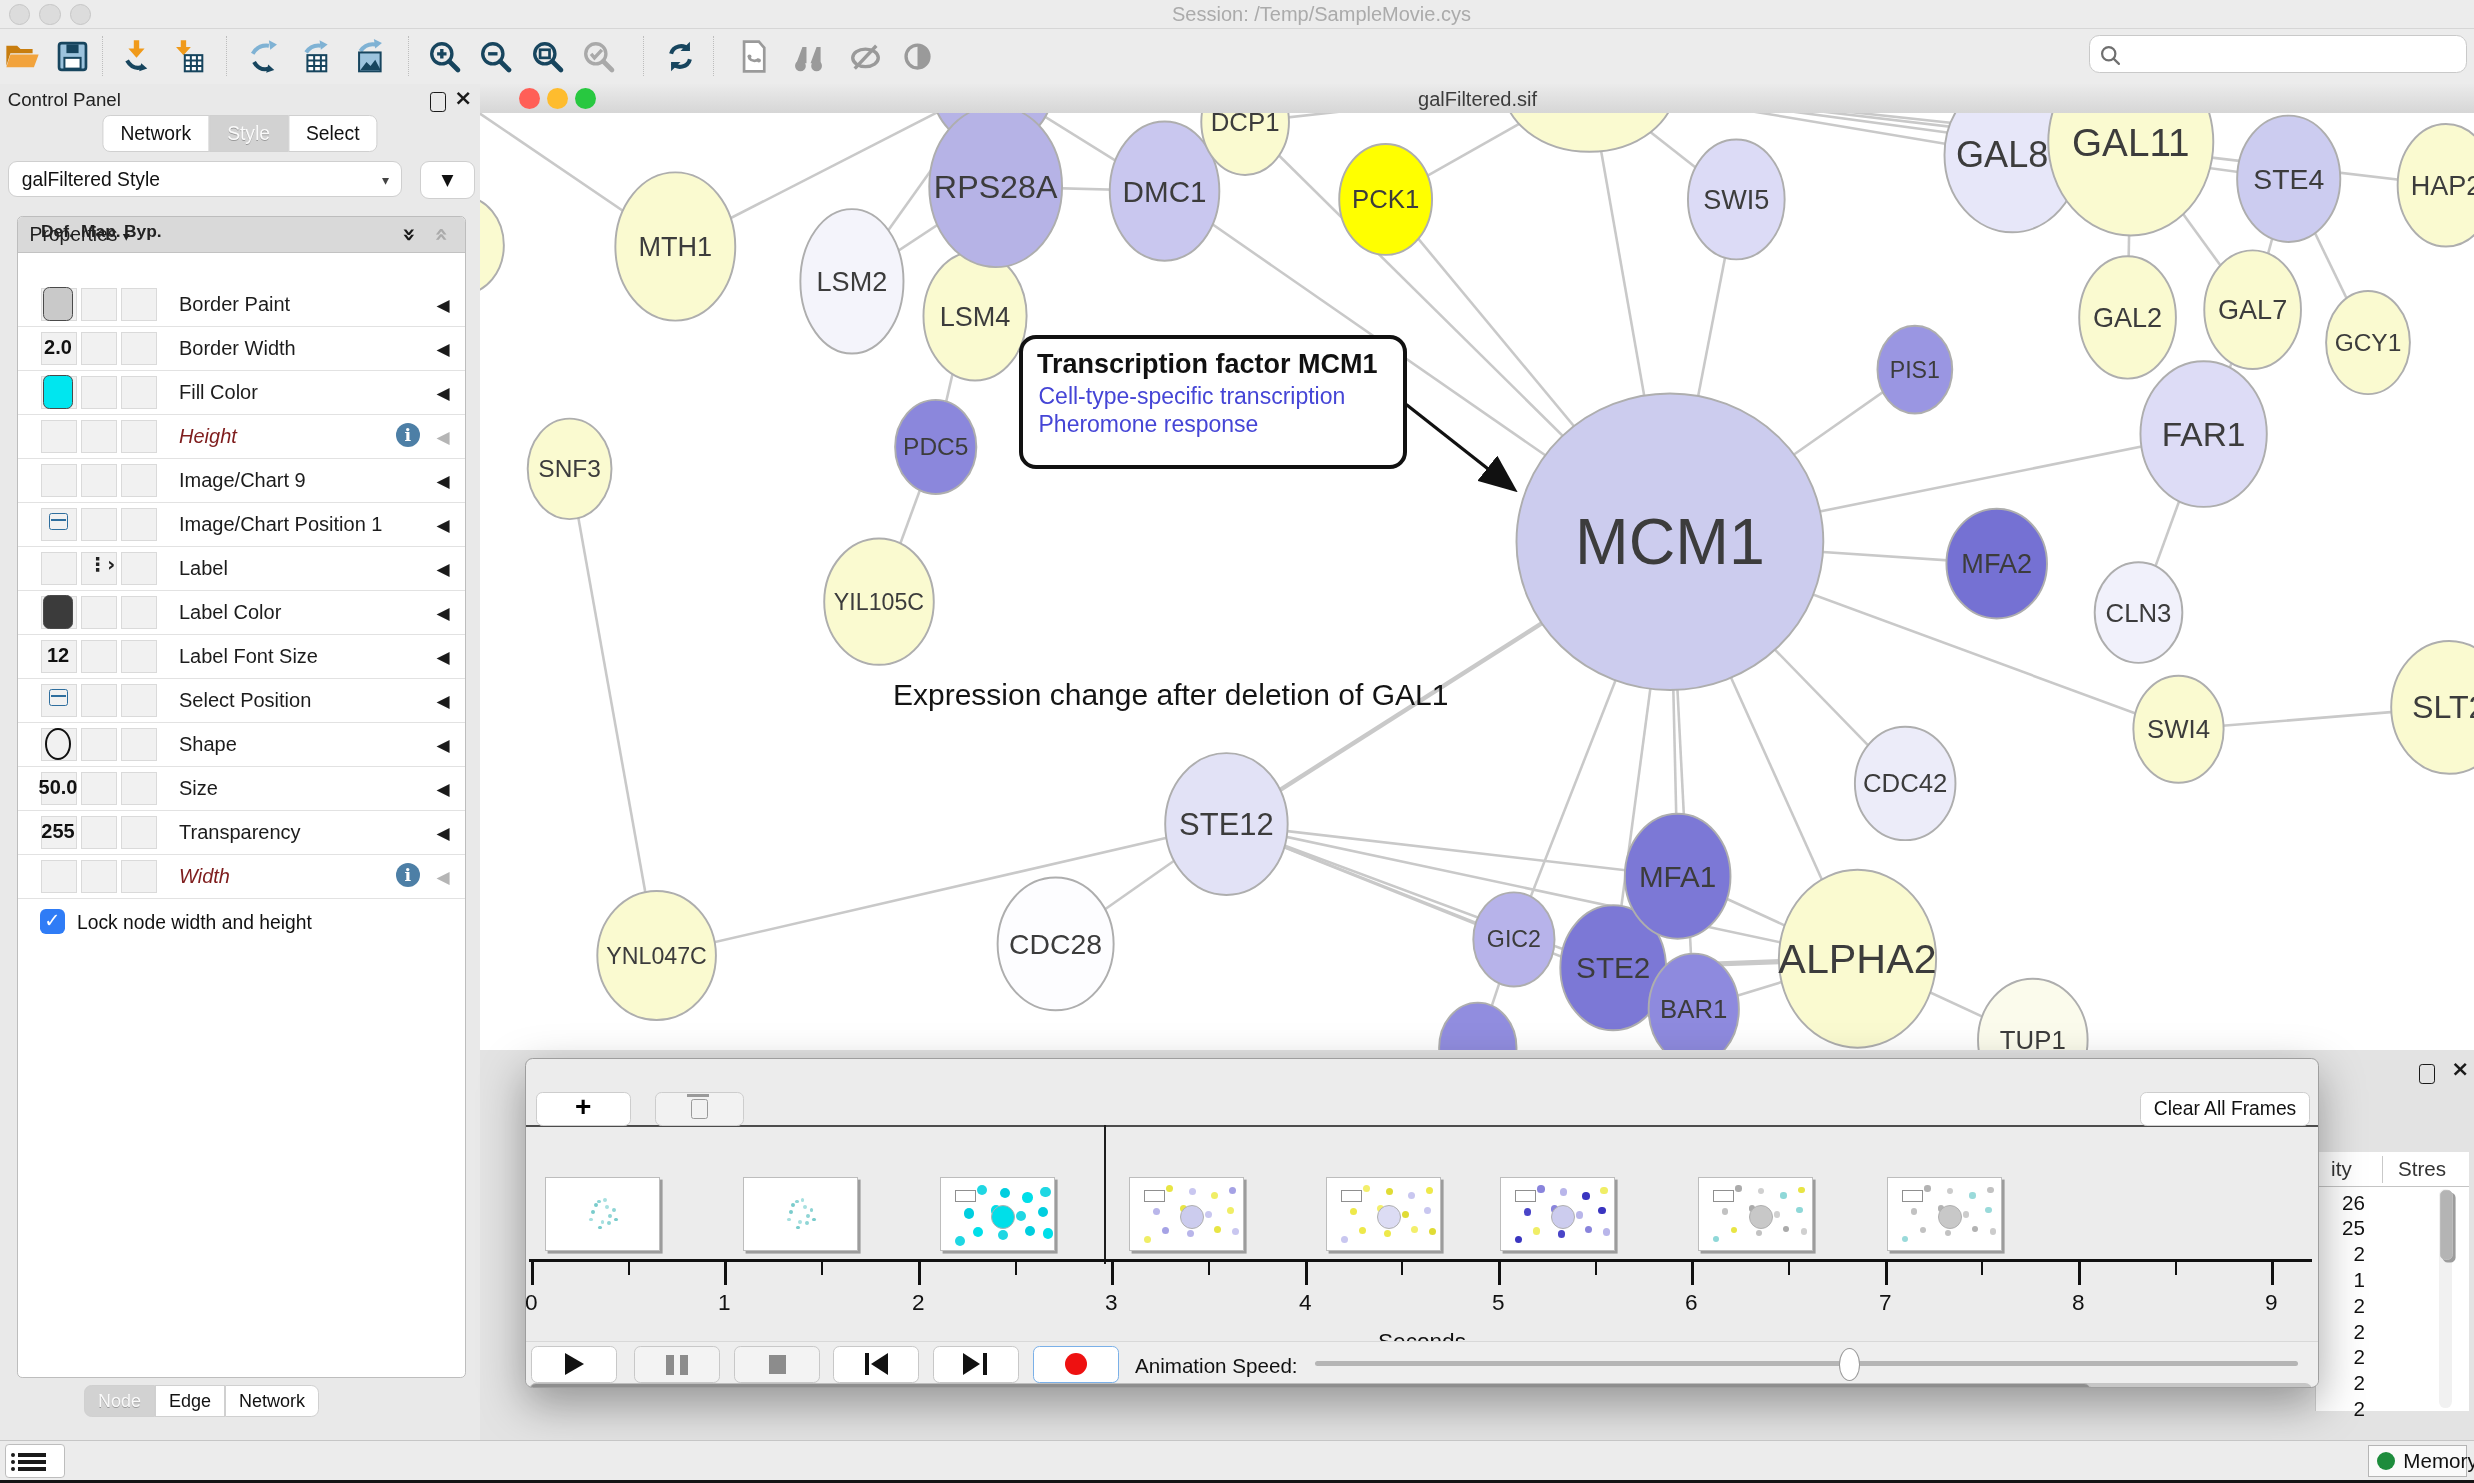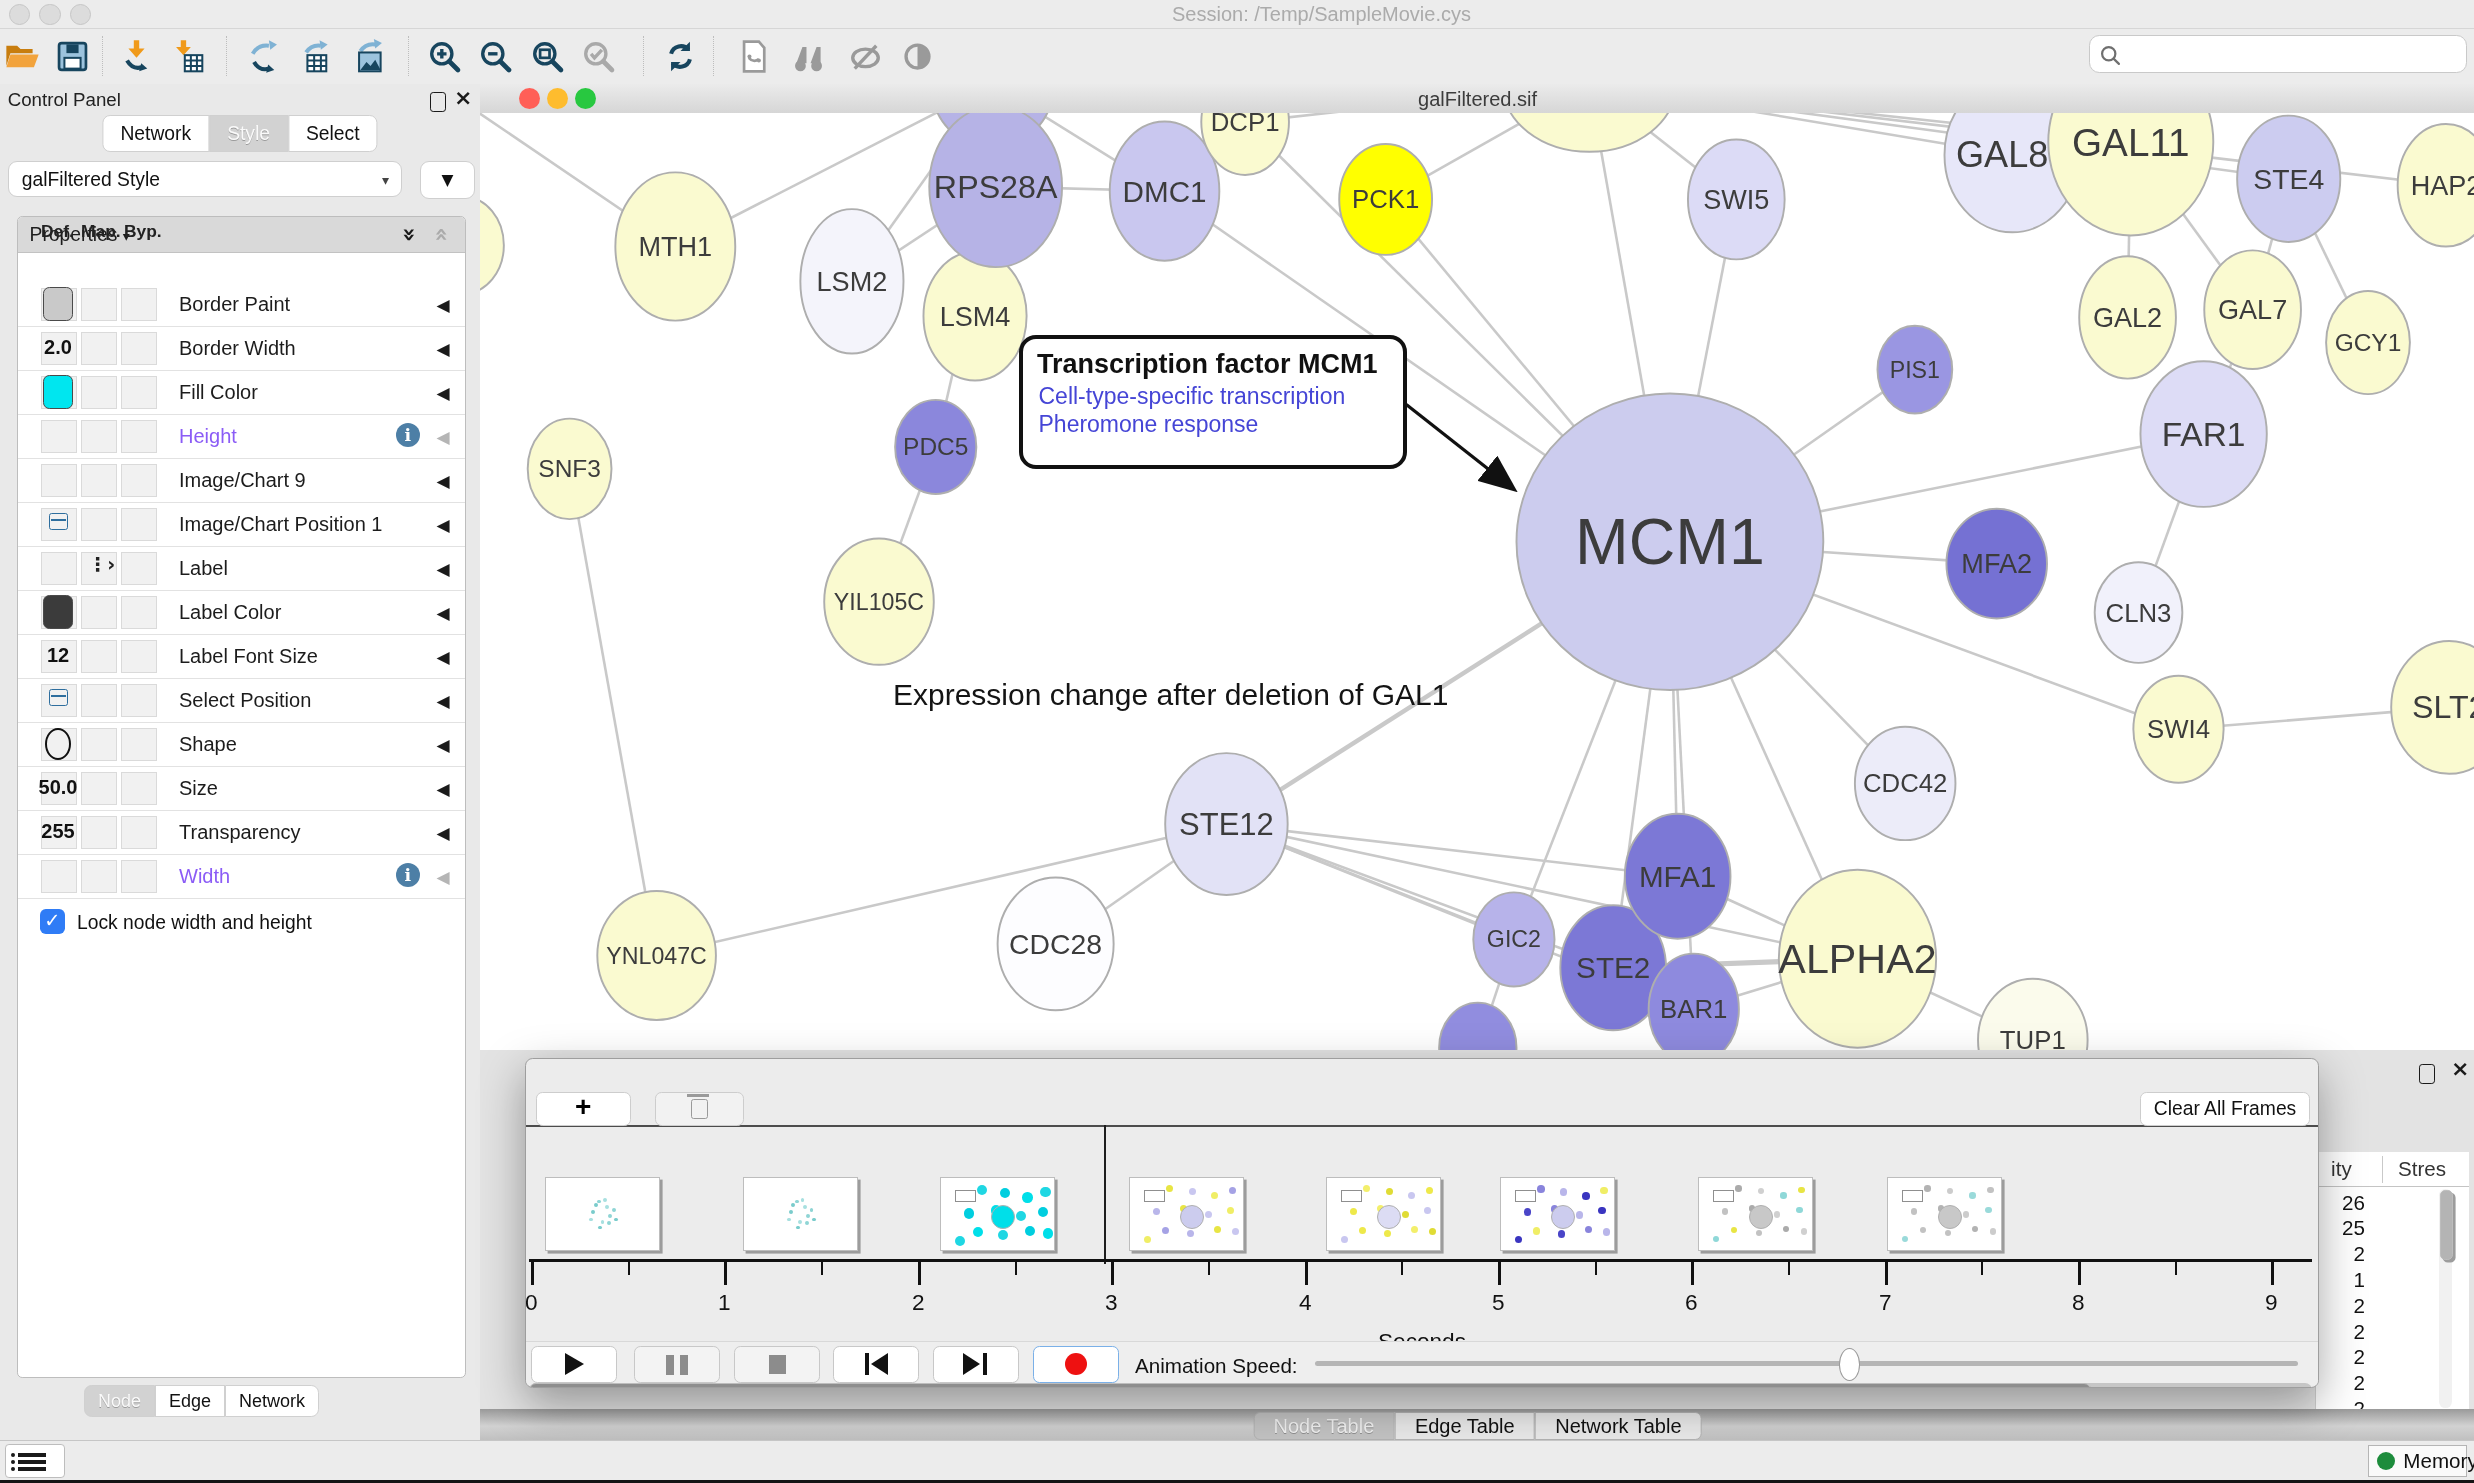--- a/index.html
+++ b/index.html
@@ -37,7 +37,7 @@
   .swatch{position:absolute;top:3.9px;width:30px;height:34px;border:1.9px solid #4a4a4a;border-radius:6.4px;box-sizing:border-box;}
   .pdeftext{position:absolute;top:9px;width:52px;font-size:20px;font-weight:bold;color:#111;text-align:center;}
   .plabel{position:absolute;left:161px;top:9.7px;font-size:20px;color:#1c1c1c;}
-  .plabel.dis{color:#8b5cf6;}
+  .plabel.dis{color:#7f1d1d;font-style:italic;}
   .parrow{position:absolute;right:15.5px;top:11.6px;font-size:17px;color:#1a1a1a;}
   .parrow.dis{color:#b5b5b5;}
   .pinfo{position:absolute;right:45px;top:7.7px;width:24.5px;height:24.5px;border-radius:50%;background:#4d7fa6;color:#fff;font-size:17.4px;font-weight:bold;text-align:center;line-height:24.5px;font-family:"DejaVu Serif",serif;}

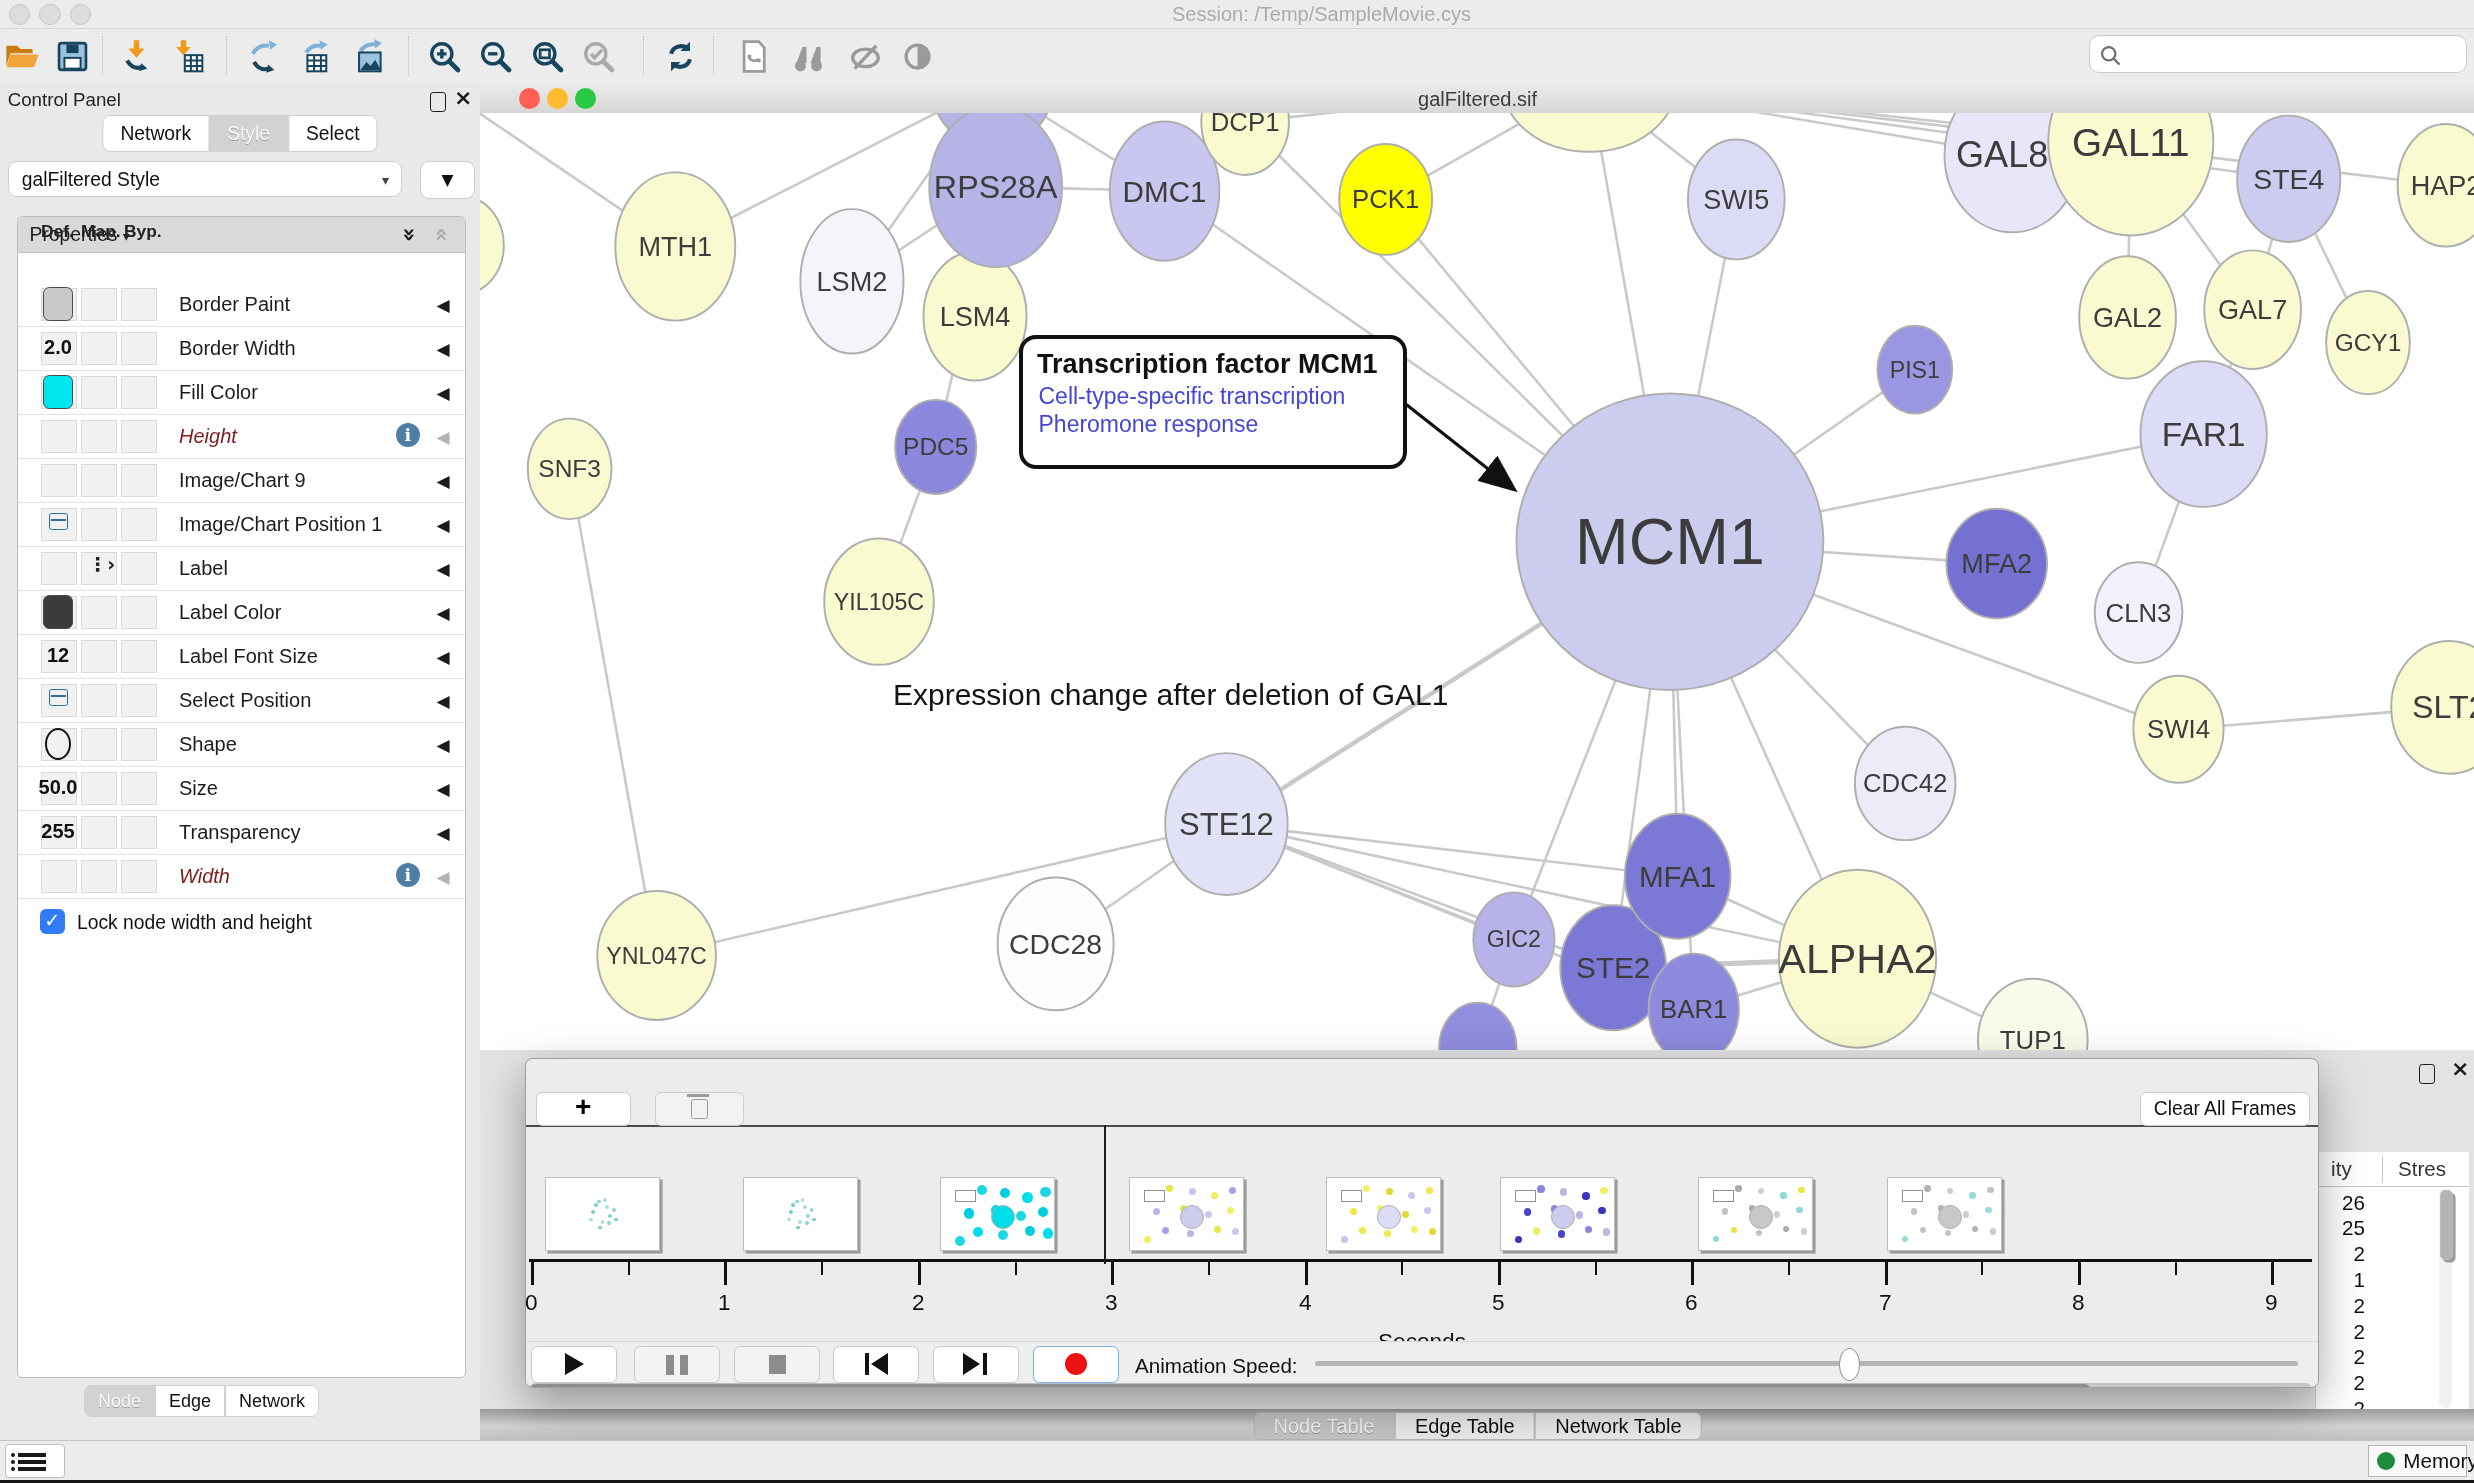--- a/index.html
+++ b/index.html
@@ -547,11 +547,6 @@
   <div id="vscroll" class="abs">
       <div class="thumb"></div>
     </div>
-  <div id="tabbar" class="abs">
-    <div id="tabbar-group">
-      <span class="btab first sel">Node Table</span><span class="btab">Edge Table</span><span class="btab last">Network Table</span>
-    </div>
-  </div>
 </div>
 
 <div id="cyanimator" class="abs">

